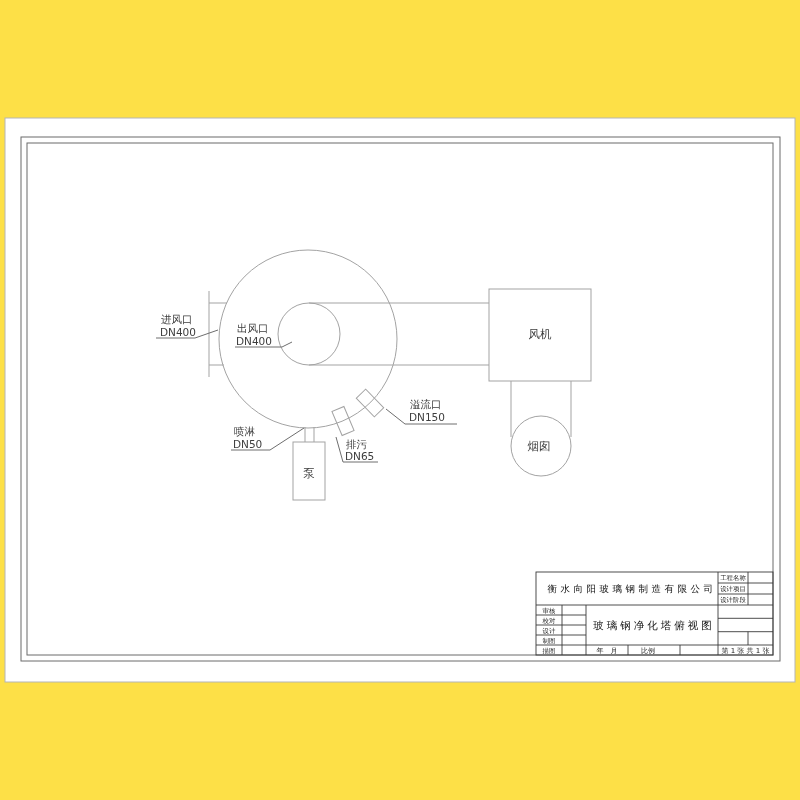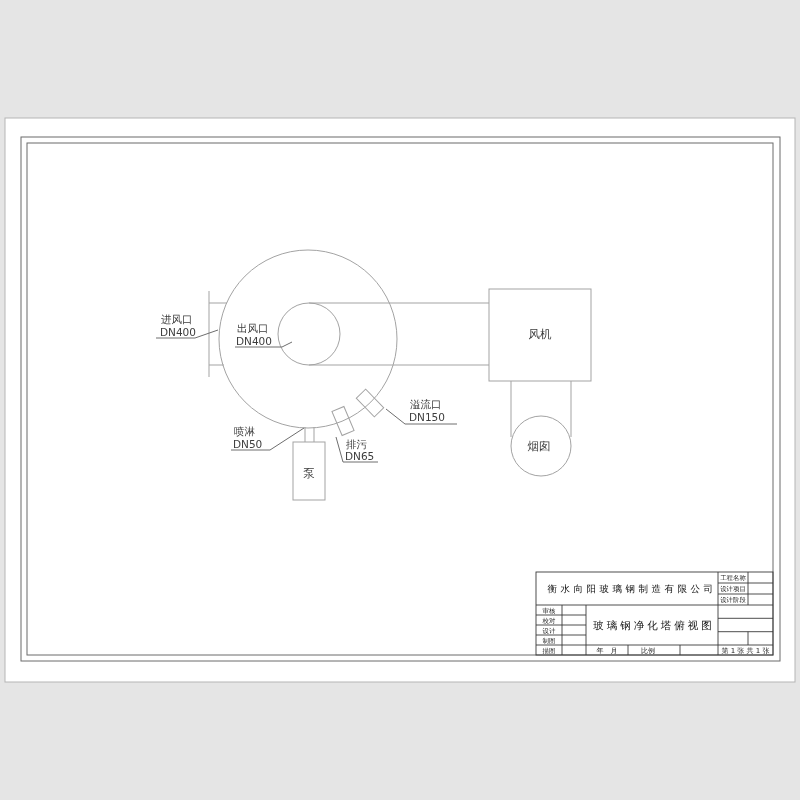--- a/index.html
+++ b/index.html
@@ -3,7 +3,7 @@
 <meta charset="utf-8">
 <style>
   html,body{margin:0;padding:0;background:#ffffff;}
-  .stage{width:800px;height:800px;position:relative;background:#e5e5e5;overflow:hidden;
+  .stage{width:800px;height:800px;position:relative;background:#fde047;overflow:hidden;
          font-family:"DejaVu Sans",sans-serif;}
   svg text{font-family:"DejaVu Sans",sans-serif;fill:#3d3d3d;}
   .cad{stroke:#a3a3a3;stroke-width:1;fill:none;}

